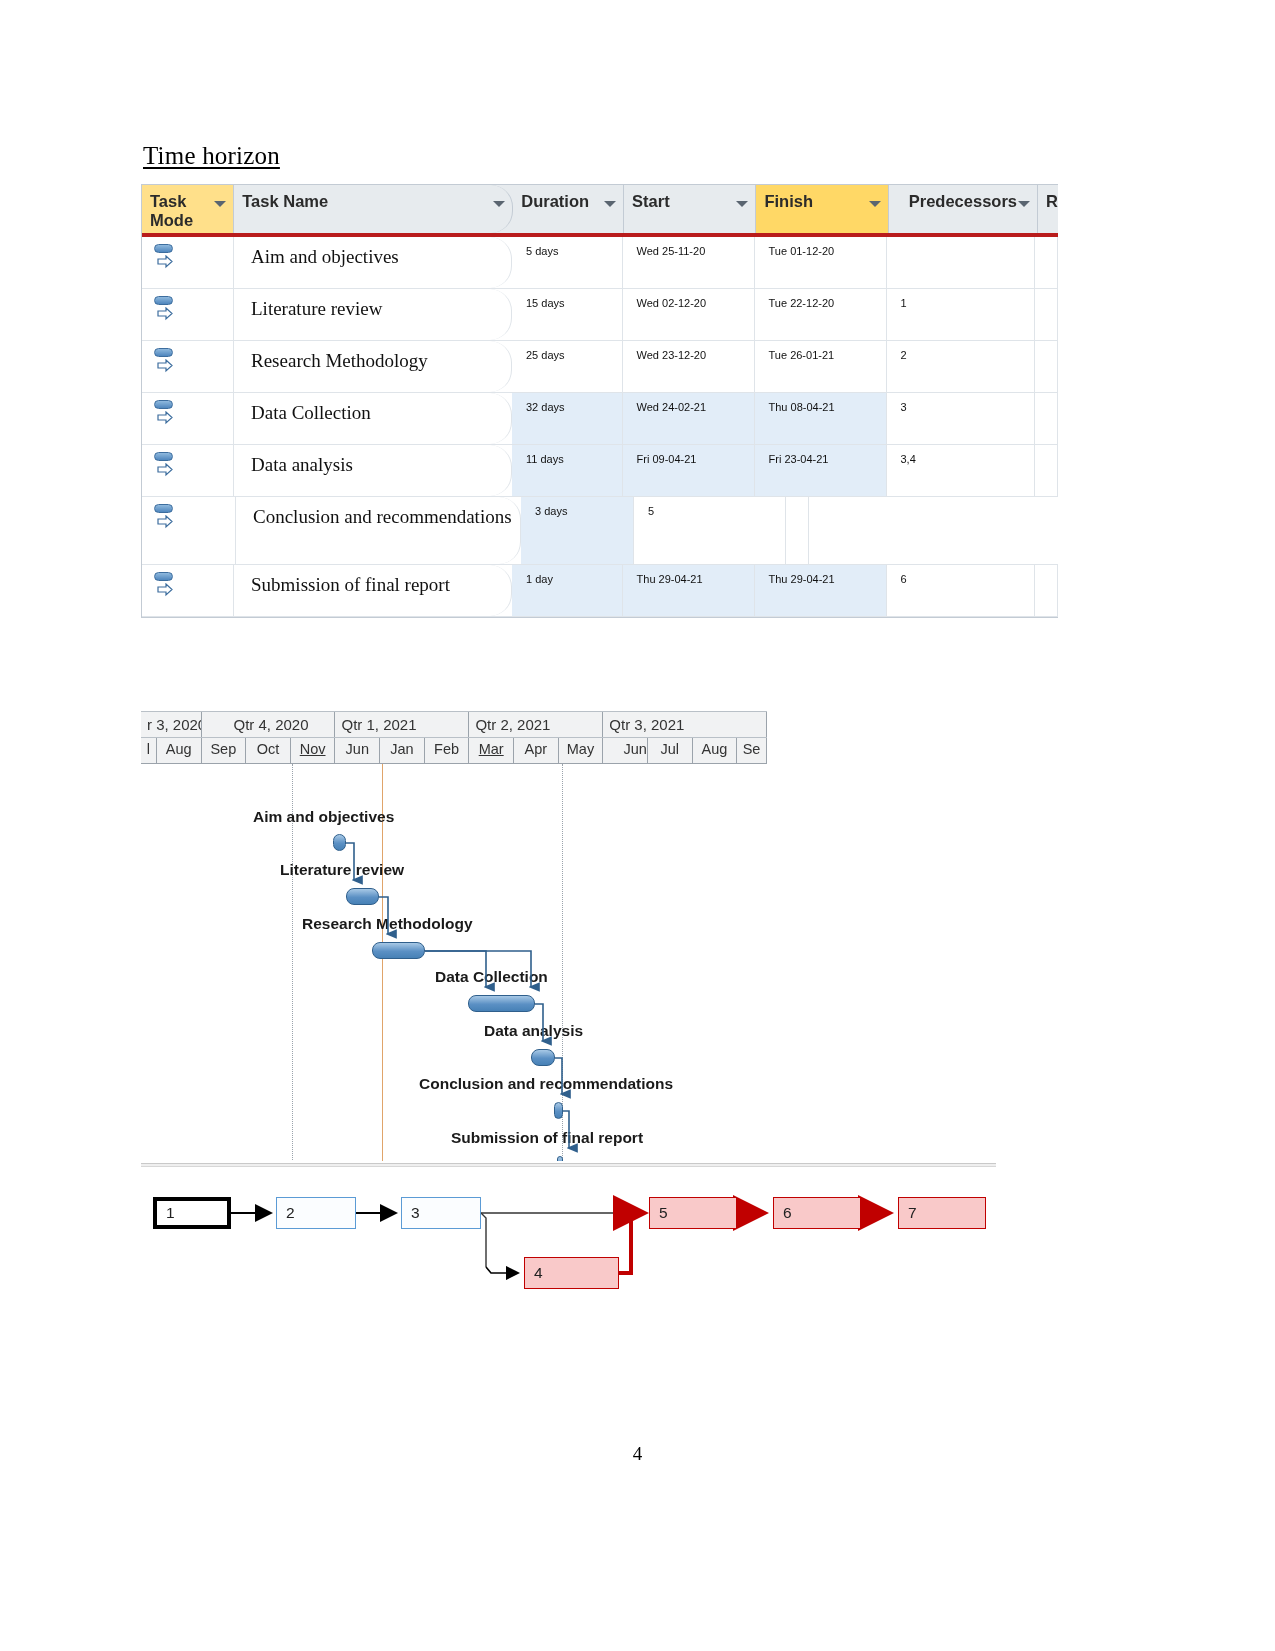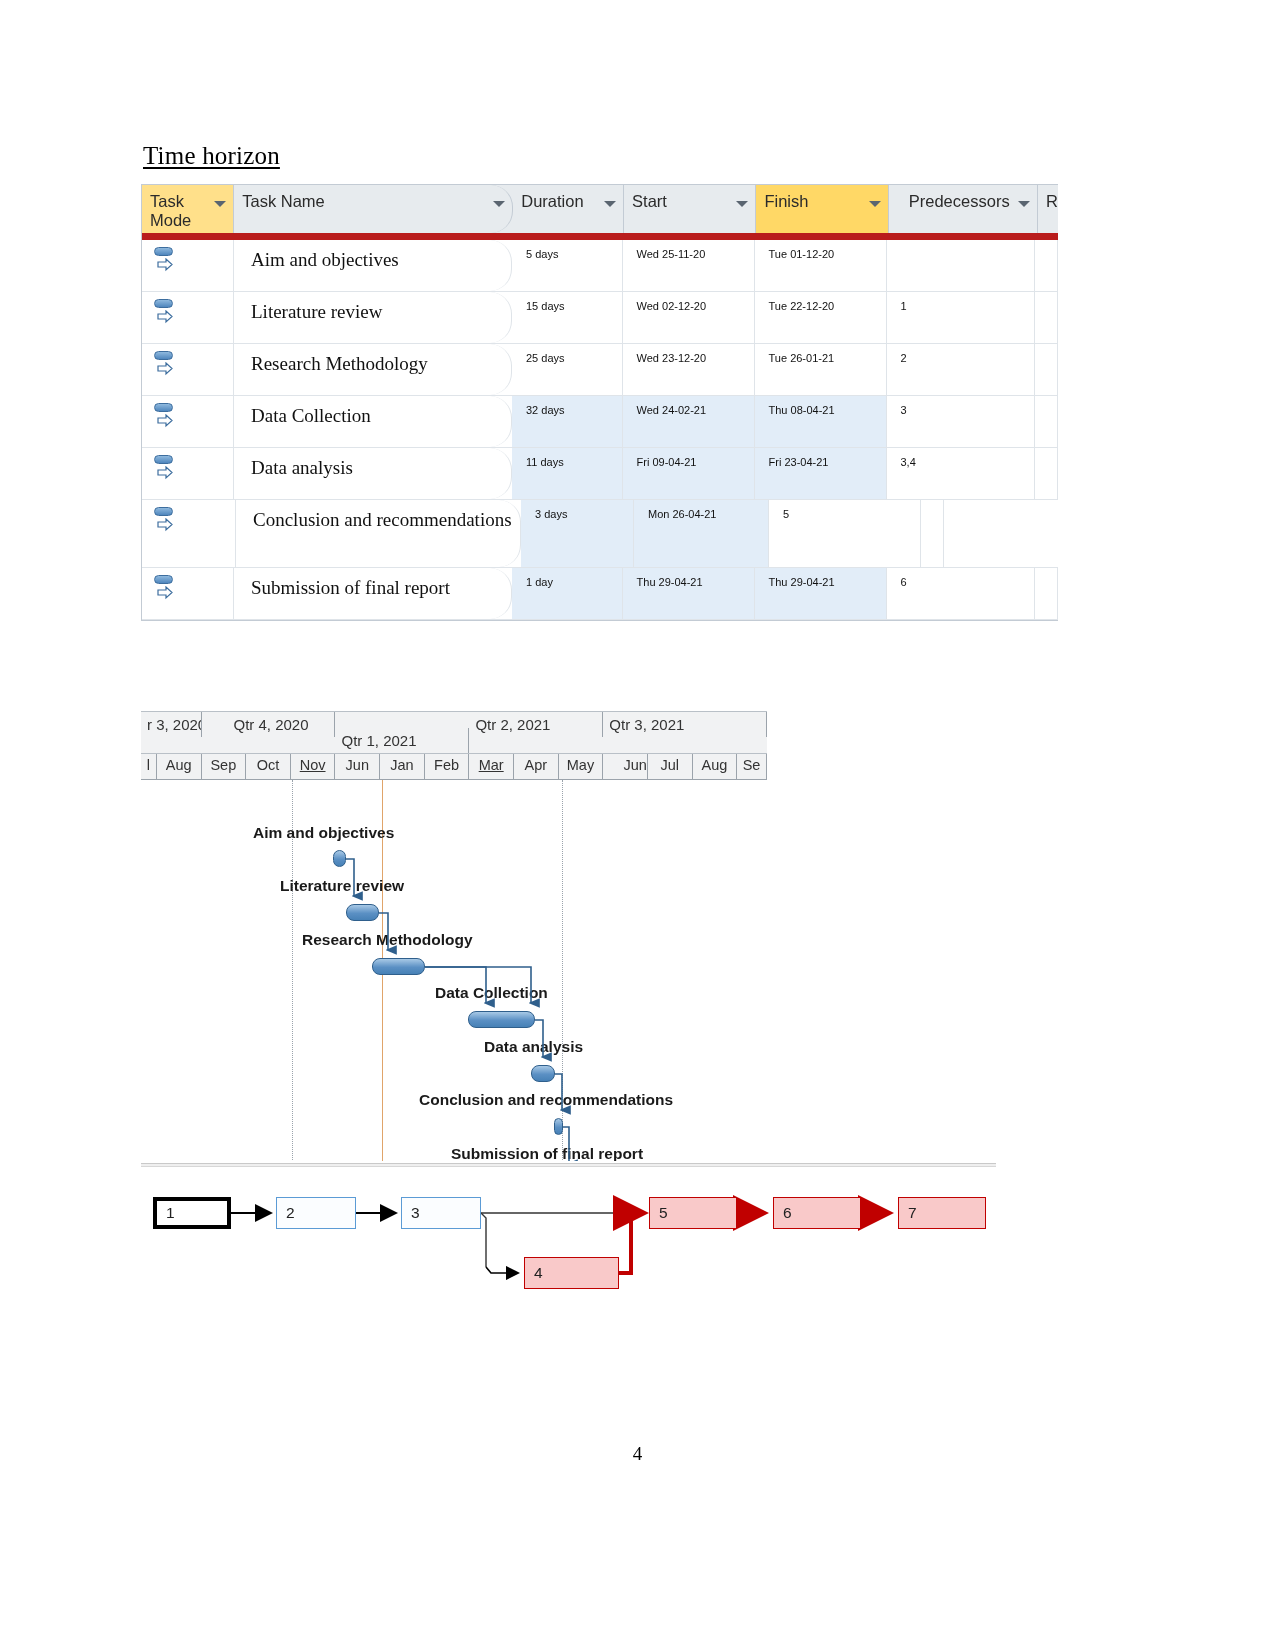--- a/index.html
+++ b/index.html
@@ -30,7 +30,7 @@
     border-right:none;
     background:#fff;
   }
-  .tt-header { display:flex; background:#e7ebee; border-bottom:7px solid #b91c1c; }
+  .tt-header { display:flex; background:#e7ebee; border-bottom:4px solid #b91c1c;font-weight:bold; }
   .tt-head-cell {
     position:relative;
     padding:7px 8px 0 8px;

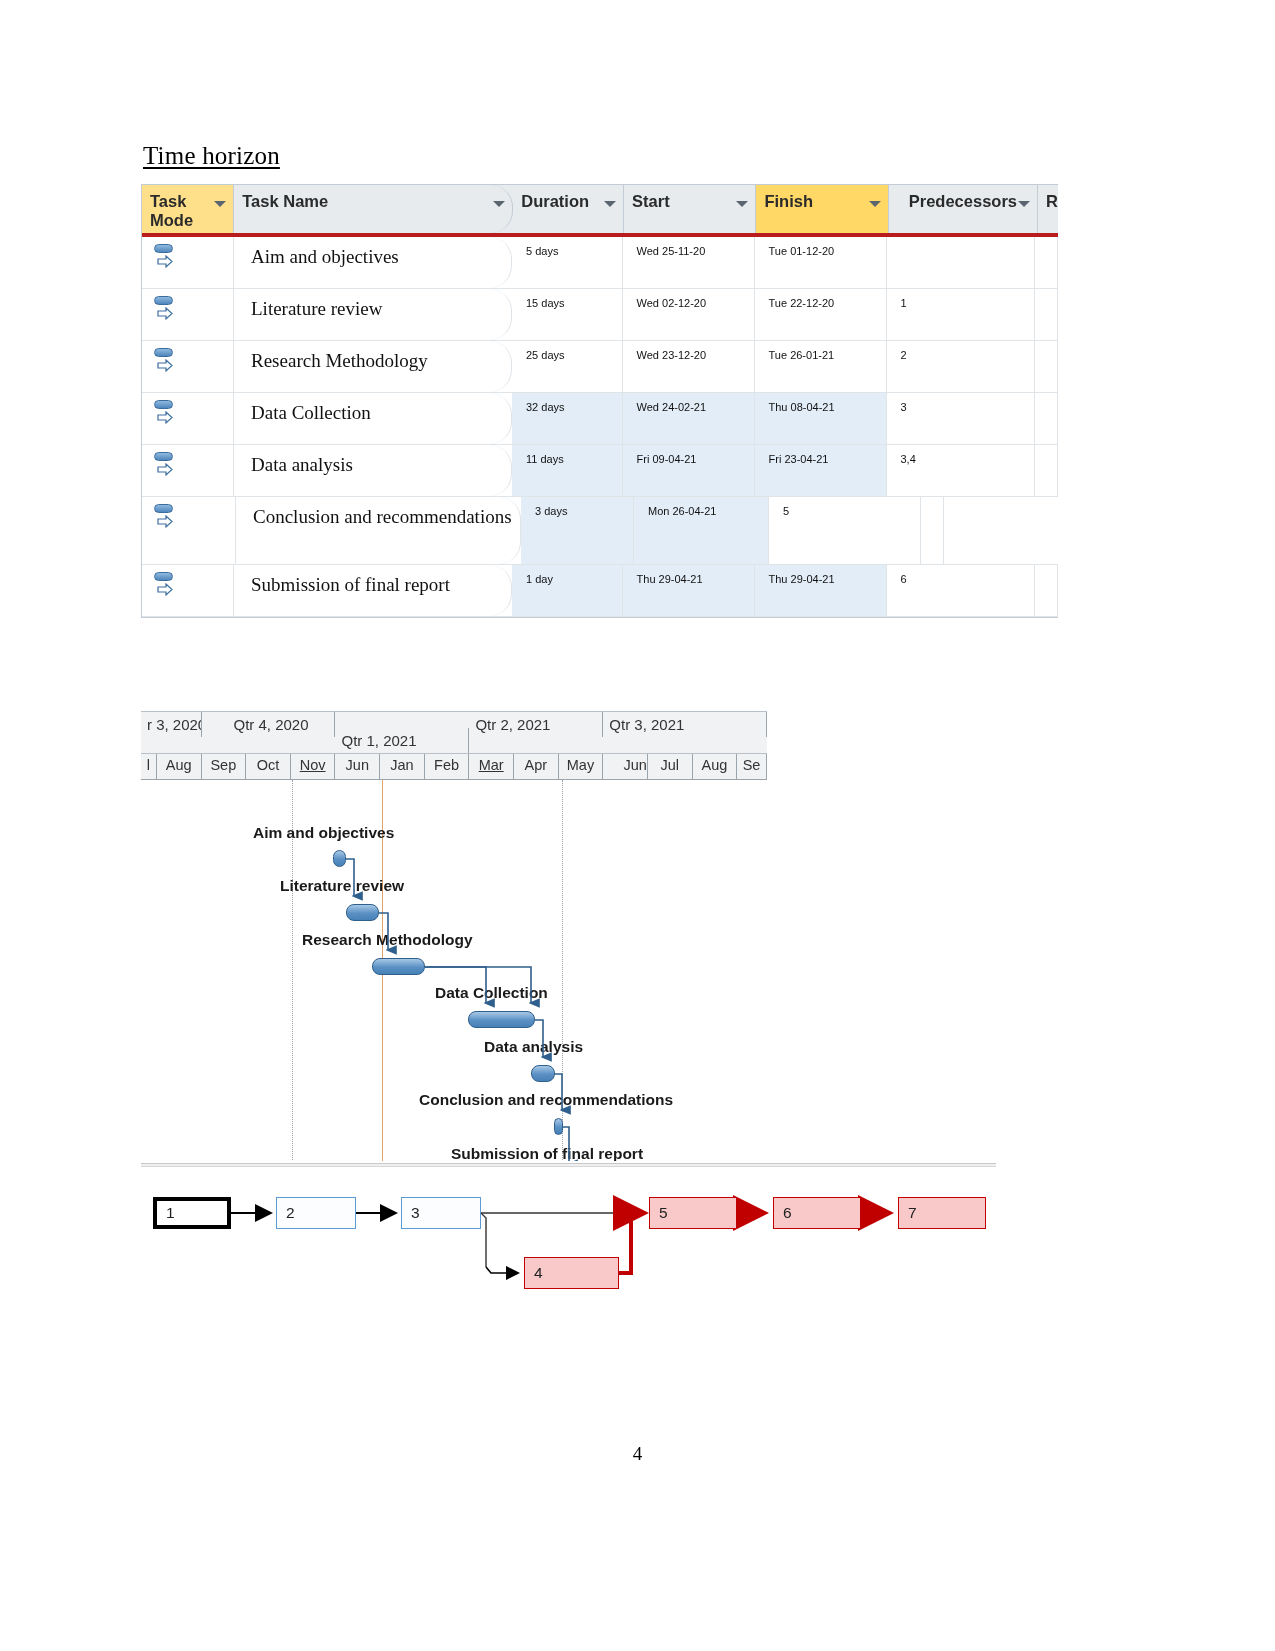--- a/index.html
+++ b/index.html
@@ -273,7 +273,6 @@
         </div>
         <div class="tt-cell serif c-name">Conclusion and recommendations</div>
         <div class="tt-cell c-dur hl">3 days</div>
-        <div class="tt-cell c-start hl">Mon 26-04-21</div>
         <div class="tt-cell c-pred">5</div>
         <div class="tt-cell c-res"></div>
       </div>

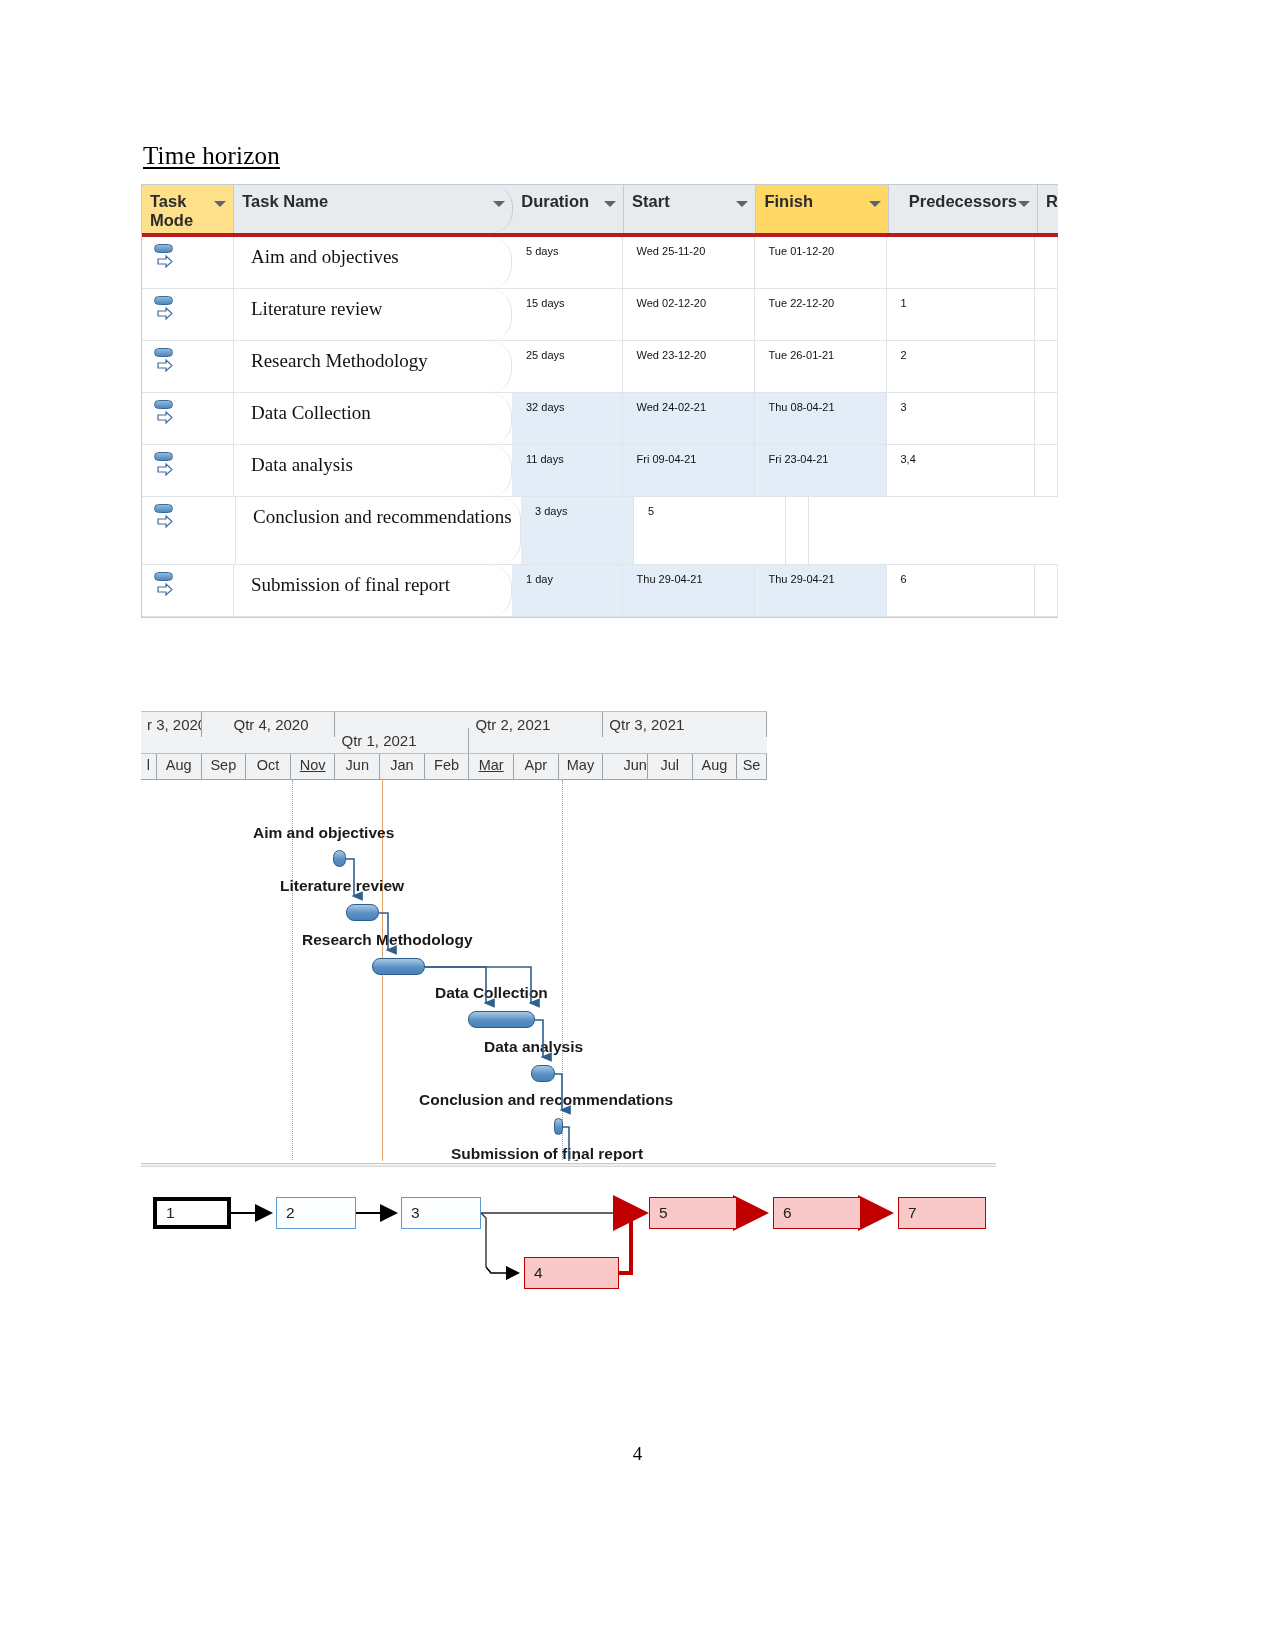--- a/index.html
+++ b/index.html
@@ -299,7 +299,7 @@
   <div class="g-qtr-row" id="g-qtr-row">
       <div class="g-qtr" style="width: 61px;">r 3, 2020</div>
       <div class="g-qtr" style="width: 135px; text-align: center;">Qtr 4, 2020</div>
-      <div class="g-qtr" style="width: 135px; margin-top: 16px;">Qtr 1, 2021</div>
+      <div class="g-qtr" style="width: 135px;">Qtr 1, 2021</div>
       <div class="g-qtr" style="width: 135px;">Qtr 2, 2021</div>
       <div class="g-qtr" style="width: 165px;">Qtr 3, 2021</div>
     </div>

